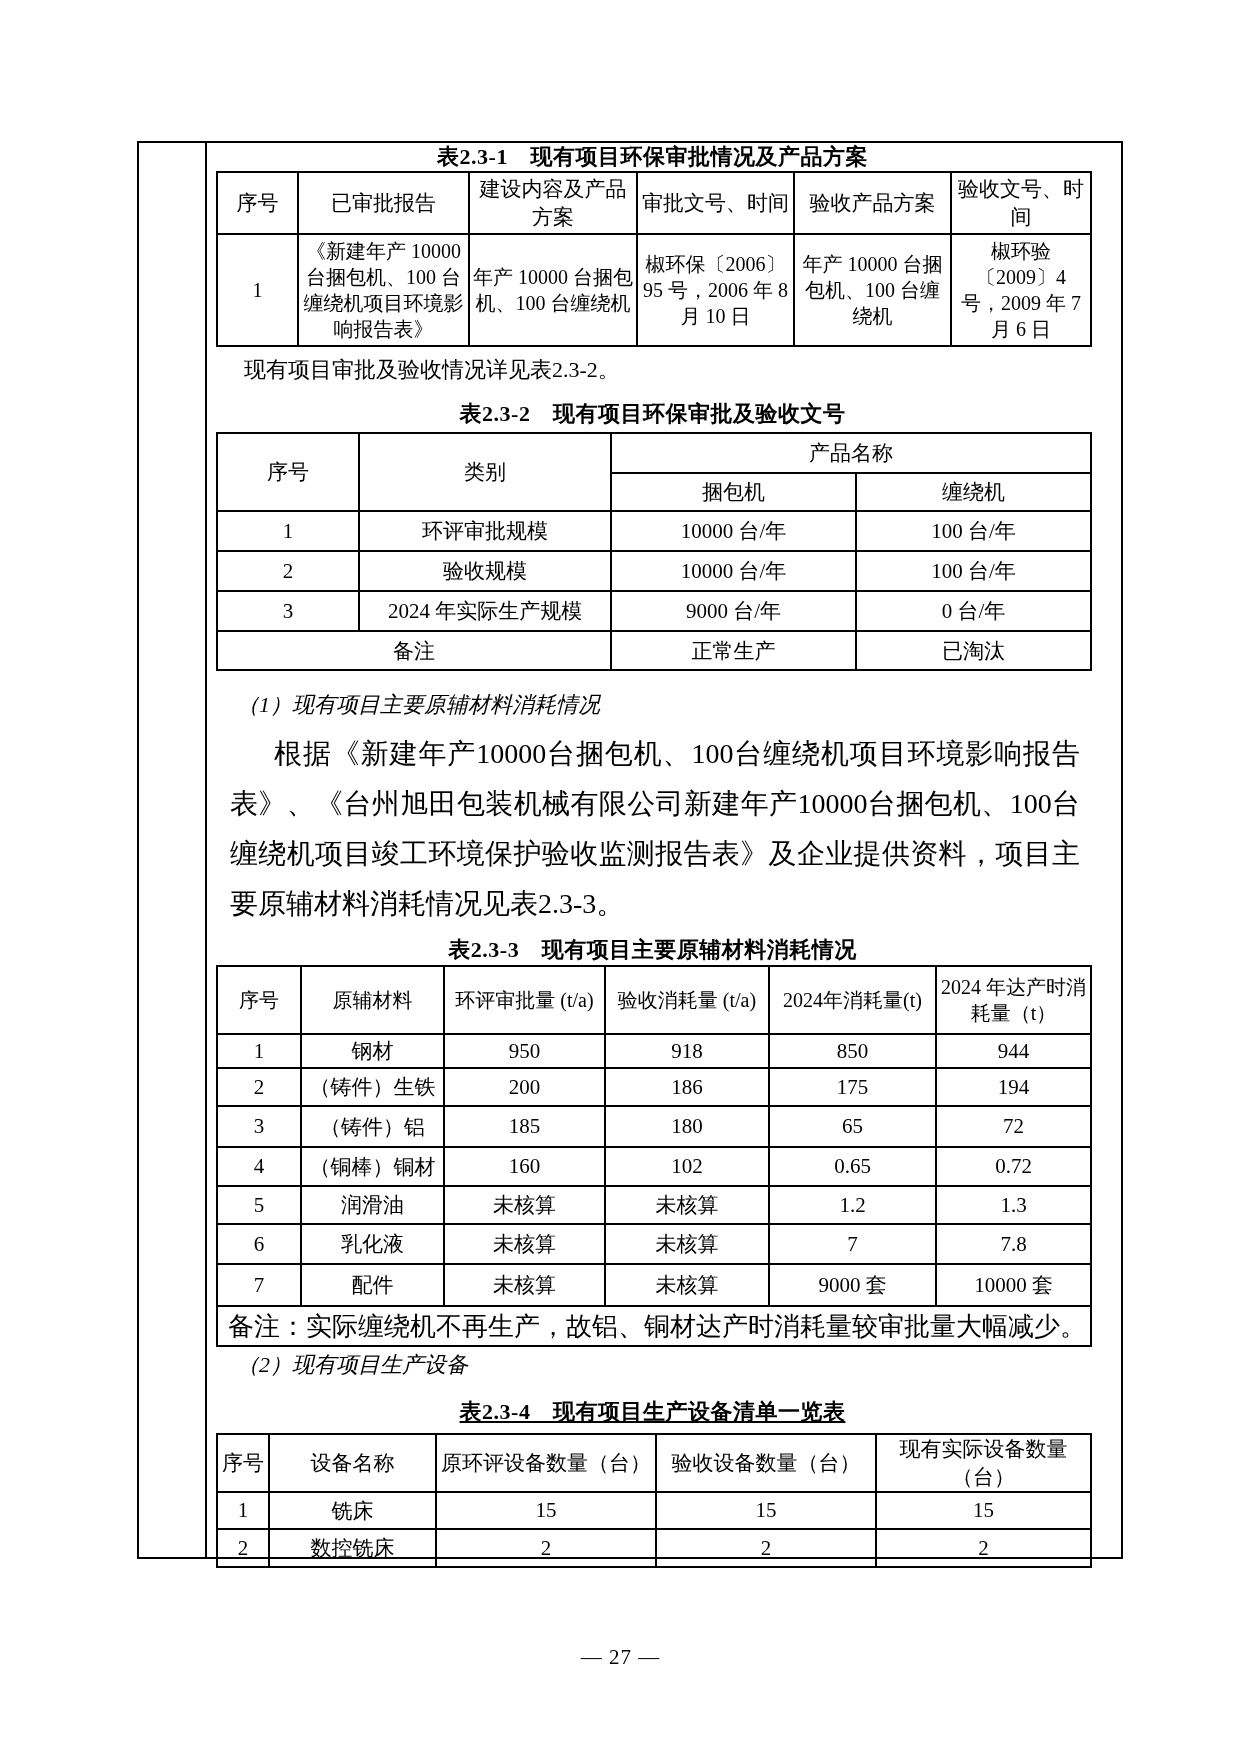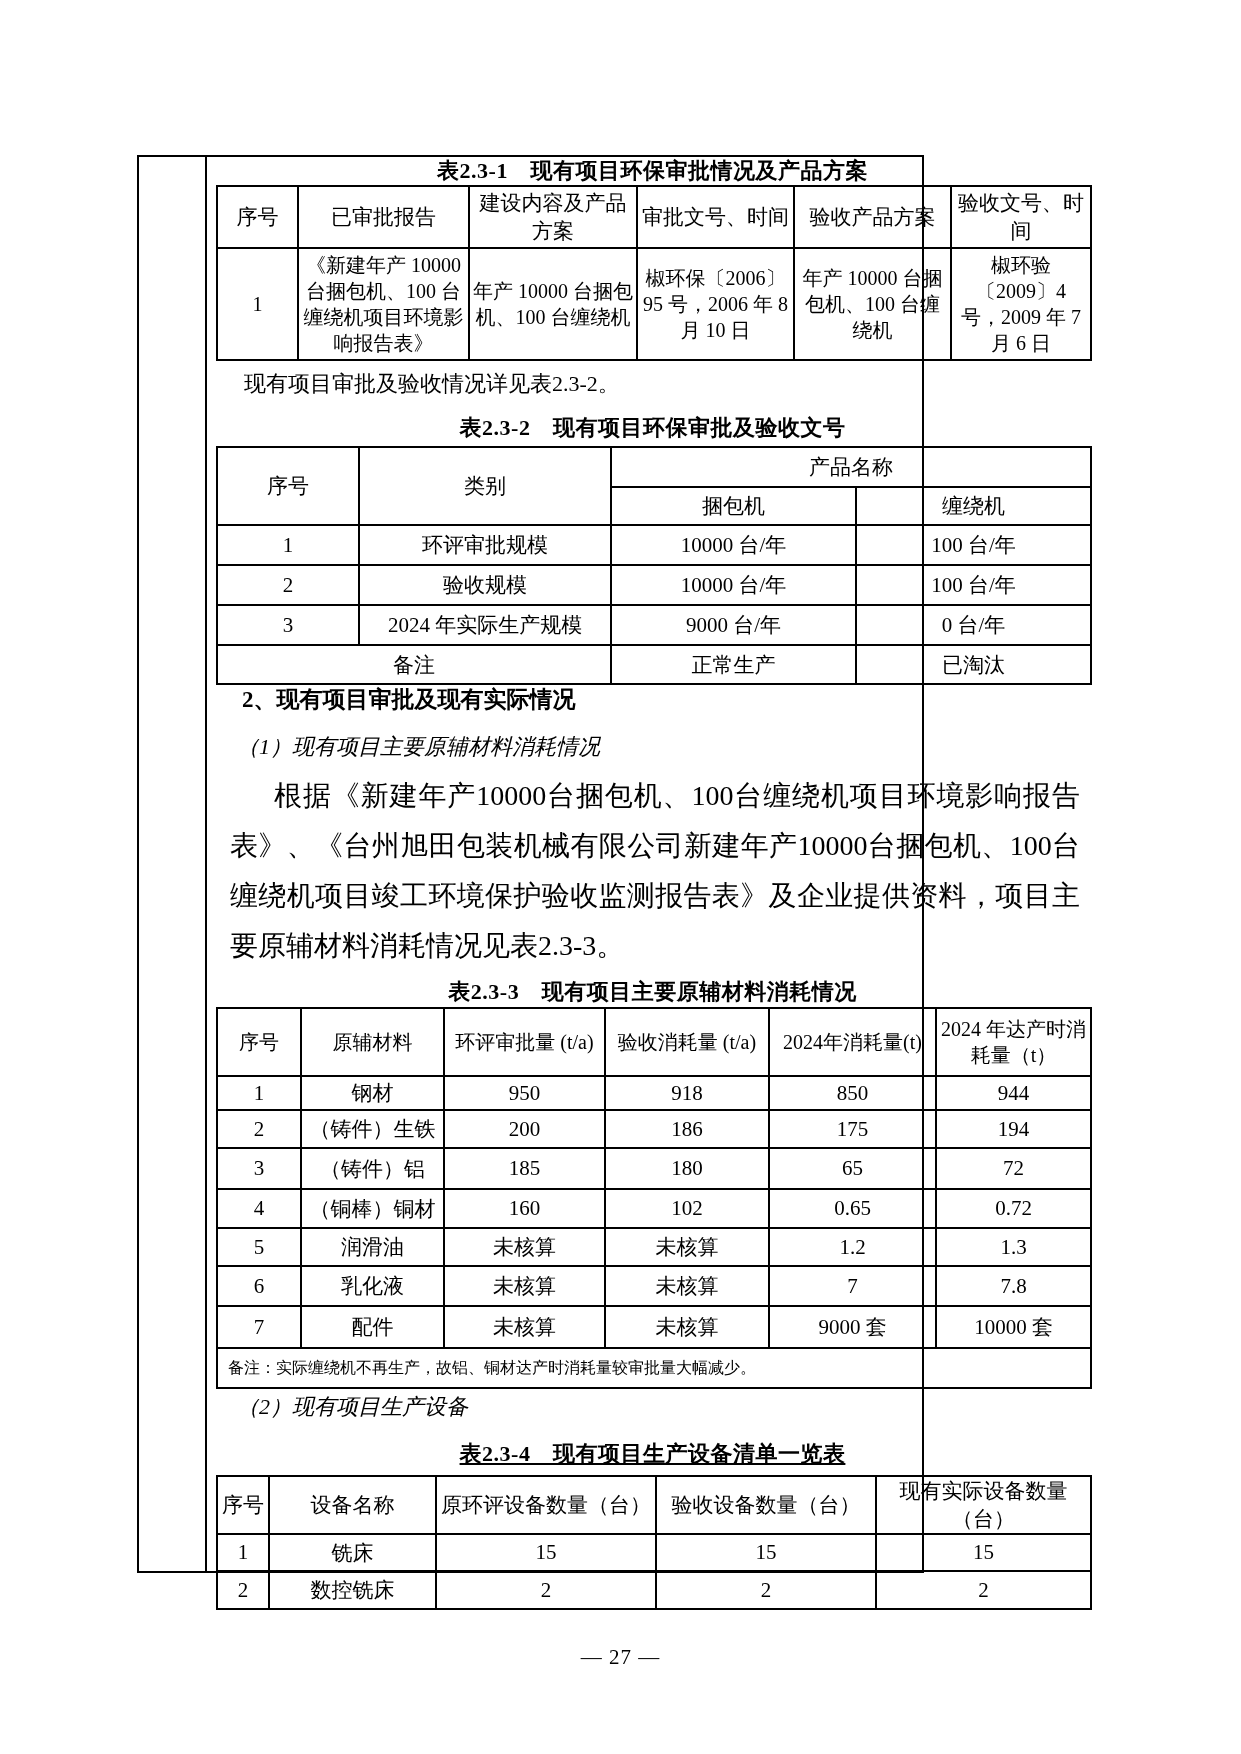--- a/index.html
+++ b/index.html
@@ -5,7 +5,7 @@
   html,body{margin:0;padding:0;background:#ffffff;}
   .page{position:relative;width:1241px;height:1754px;background:#fff;color:#000;
         font-family:"Liberation Serif","DejaVu Serif",serif;overflow:hidden;}
-  .frame{position:absolute;left:137px;top:155px;width:787px;height:1418px;border:2px solid #000;box-sizing:border-box;padding-left:16px;}
+  .frame{position:absolute;left:137px;top:141px;width:986px;height:1418px;border:2px solid #000;box-sizing:border-box;padding-left:16px;}
   .side-col{position:absolute;left:0;top:0;bottom:0;width:66px;border-right:2px solid #000;}
   .content{position:absolute;left:68px;top:0;width:891px;height:100%;}
   .caption{height:28px;line-height:28px;text-align:center;font-weight:bold;font-size:22px;letter-spacing:0.5px;}

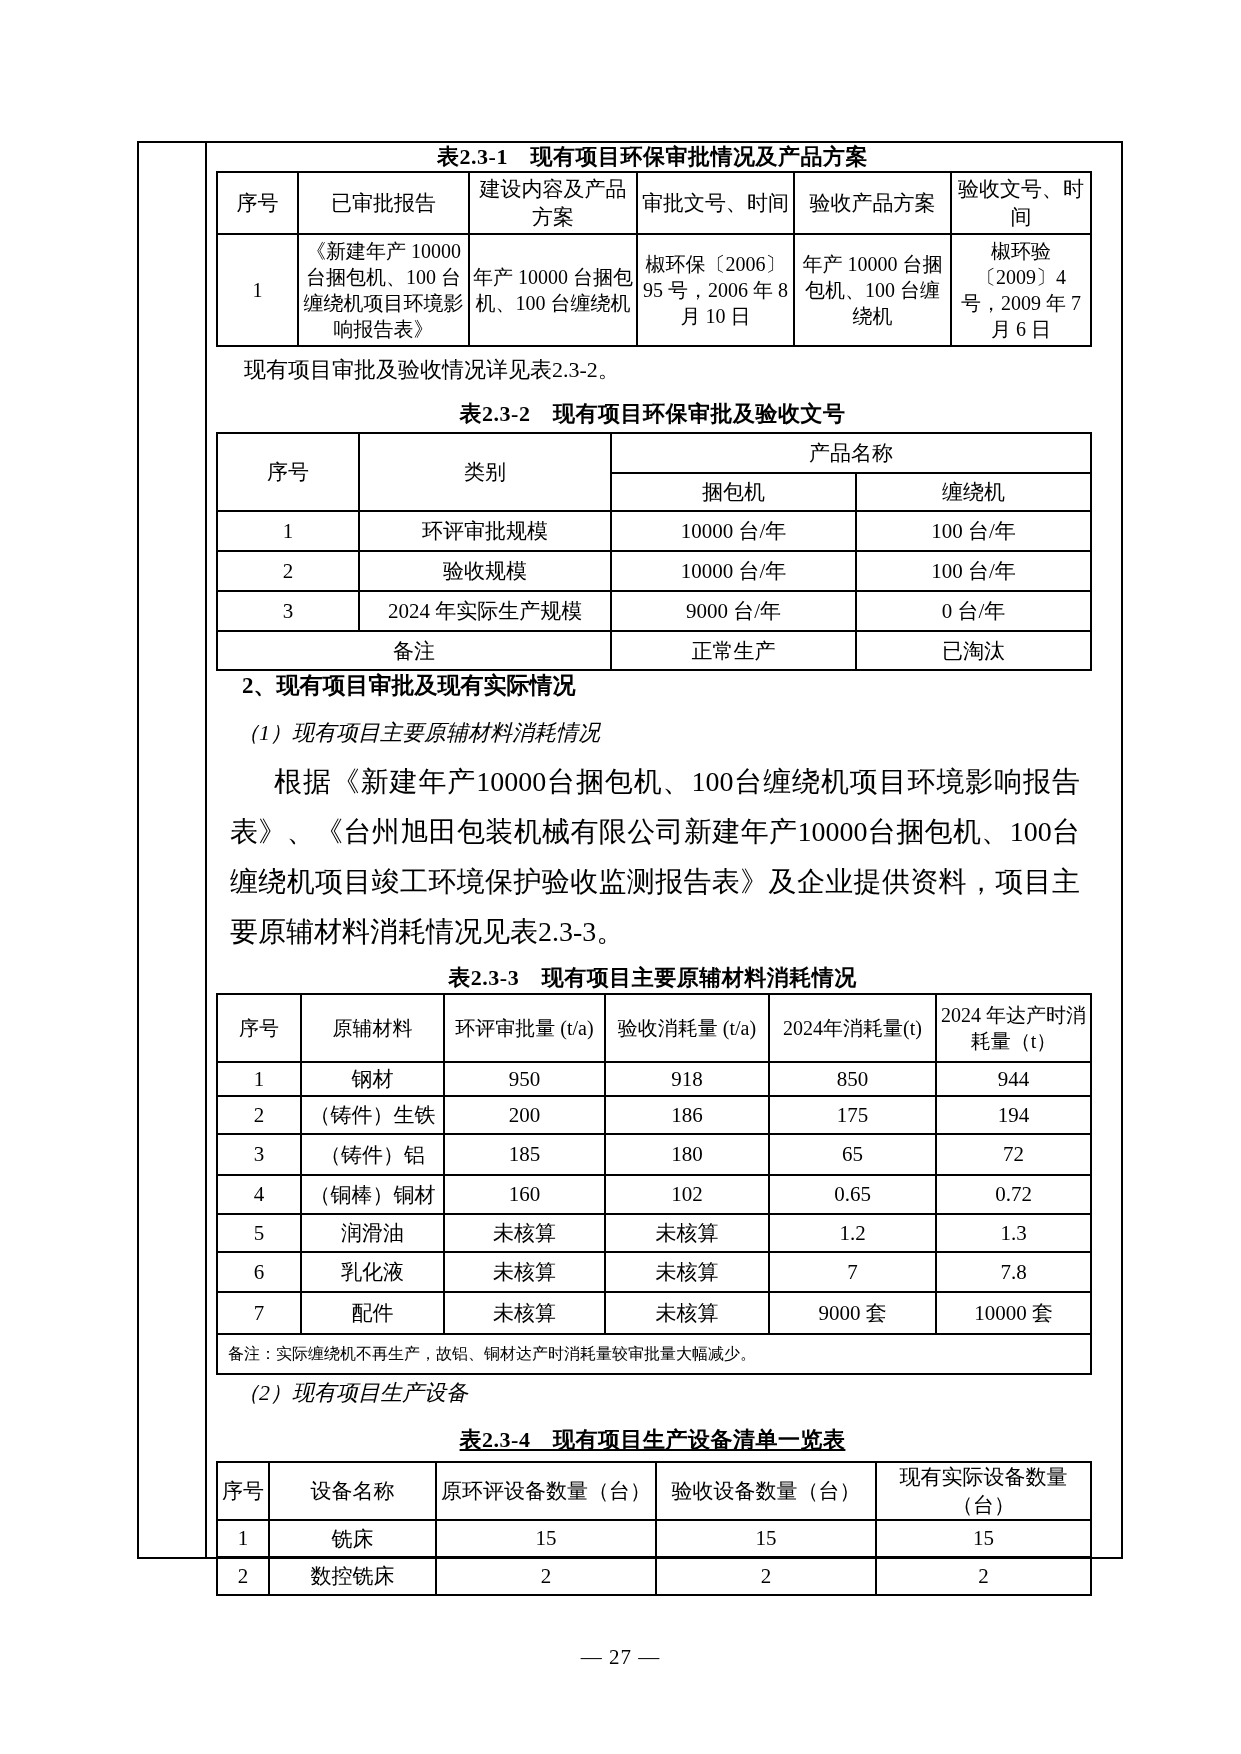--- a/index.html
+++ b/index.html
@@ -112,7 +112,6 @@
       </tbody>
         </table>
 
-      <div class="heading mt2">2、现有项目审批及现有实际情况</div>
       <div class="item mt21">（1）现有项目主要原辅材料消耗情况</div>
       <div class="body-para mt11">根据《新建年产10000台捆包机、100台缠绕机项目环境影响报告表》、《台州旭田包装机械有限公司新建年产10000台捆包机、100台缠绕机项目竣工环境保护验收监测报告表》及企业提供资料，项目主要原辅材料消耗情况见表2.3-3。</div>
 

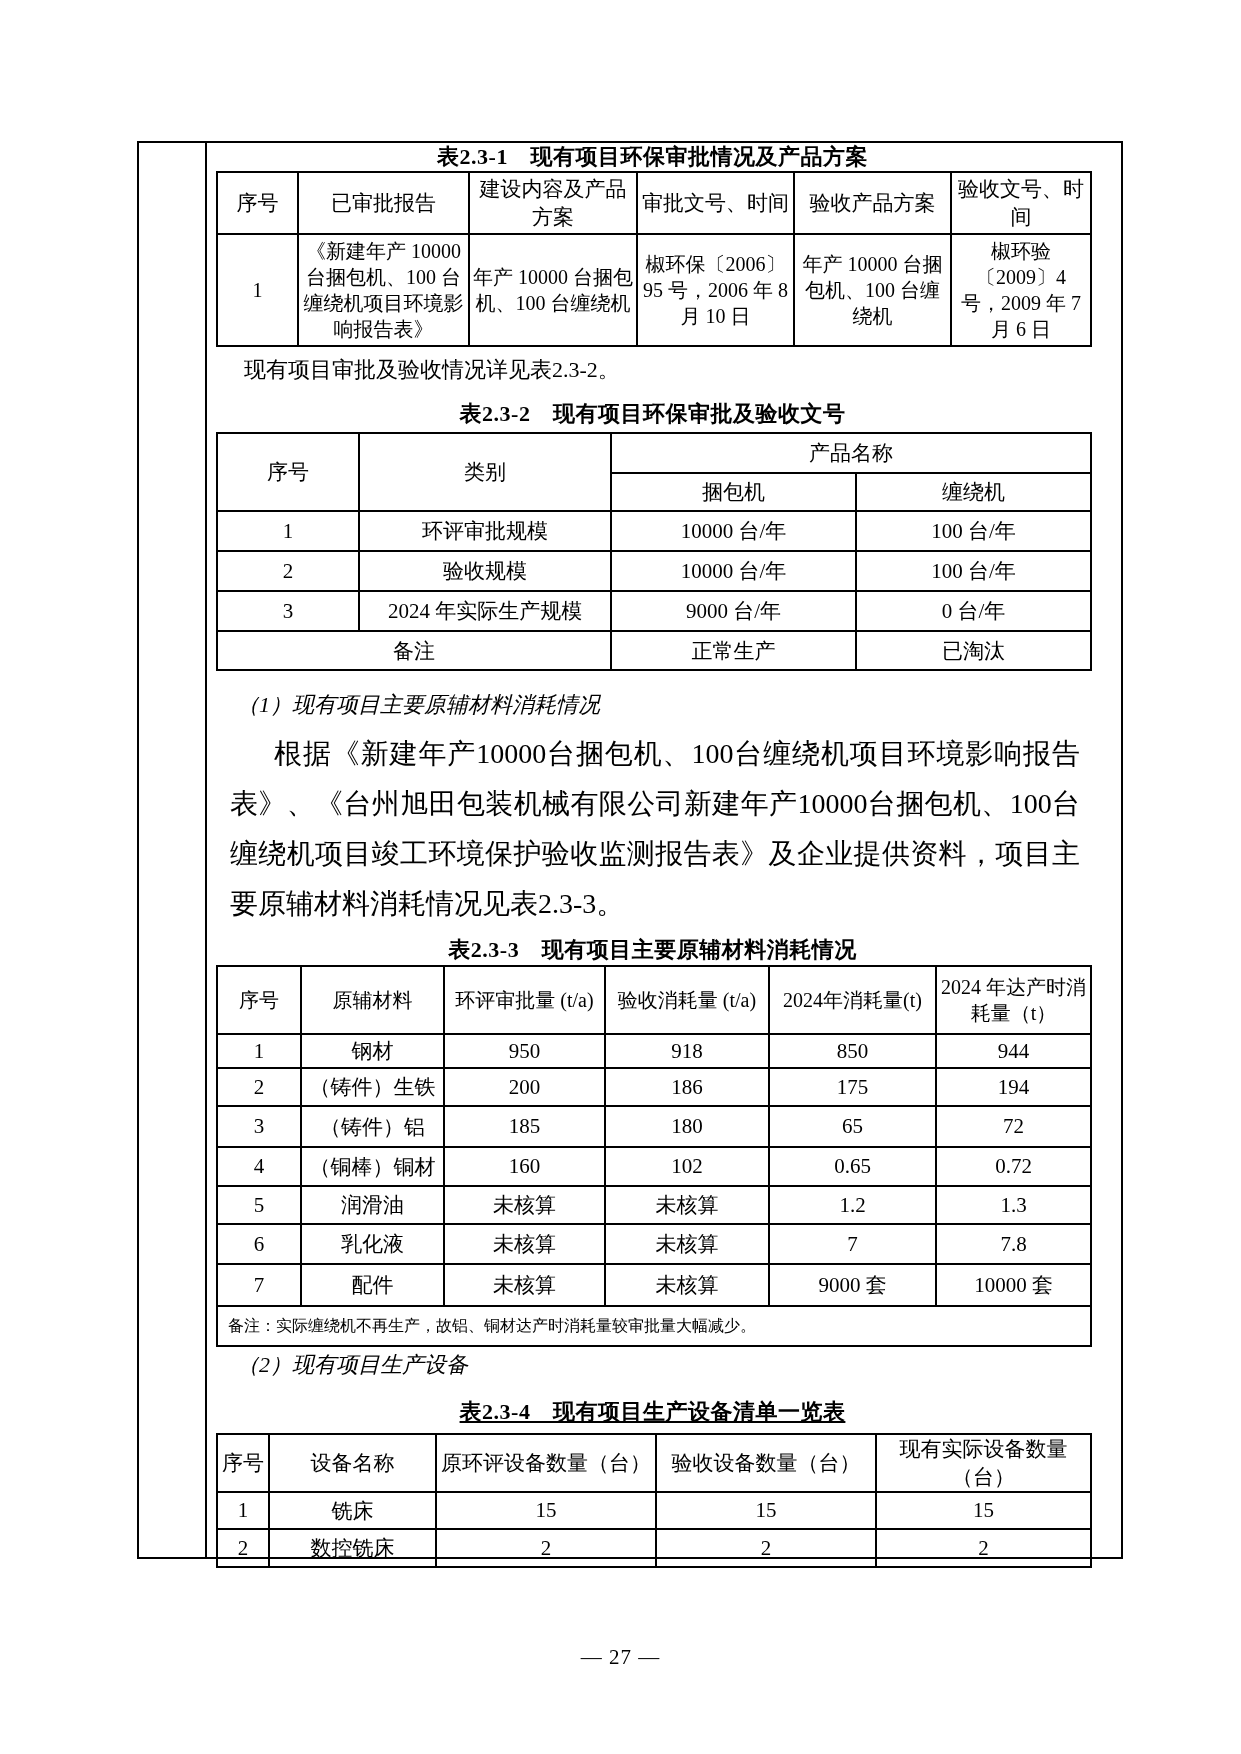--- a/index.html
+++ b/index.html
@@ -16,7 +16,7 @@
   .t1 th{line-height:28px;}
   .t3 th{font-size:20px;line-height:26px;}
   .bk{word-break:break-all;}
-  .note-cell{text-align:left !important;padding-left:10px !important;font-size:16px;}
+  .note-cell{text-align:left !important;padding-left:10px !important;font-size:26px;}
   .para{font-size:22px;height:30px;line-height:30px;}
   .p-indent{padding-left:37px;}
   .heading{font-size:23px;font-weight:bold;height:26px;line-height:26px;padding-left:35px;}

